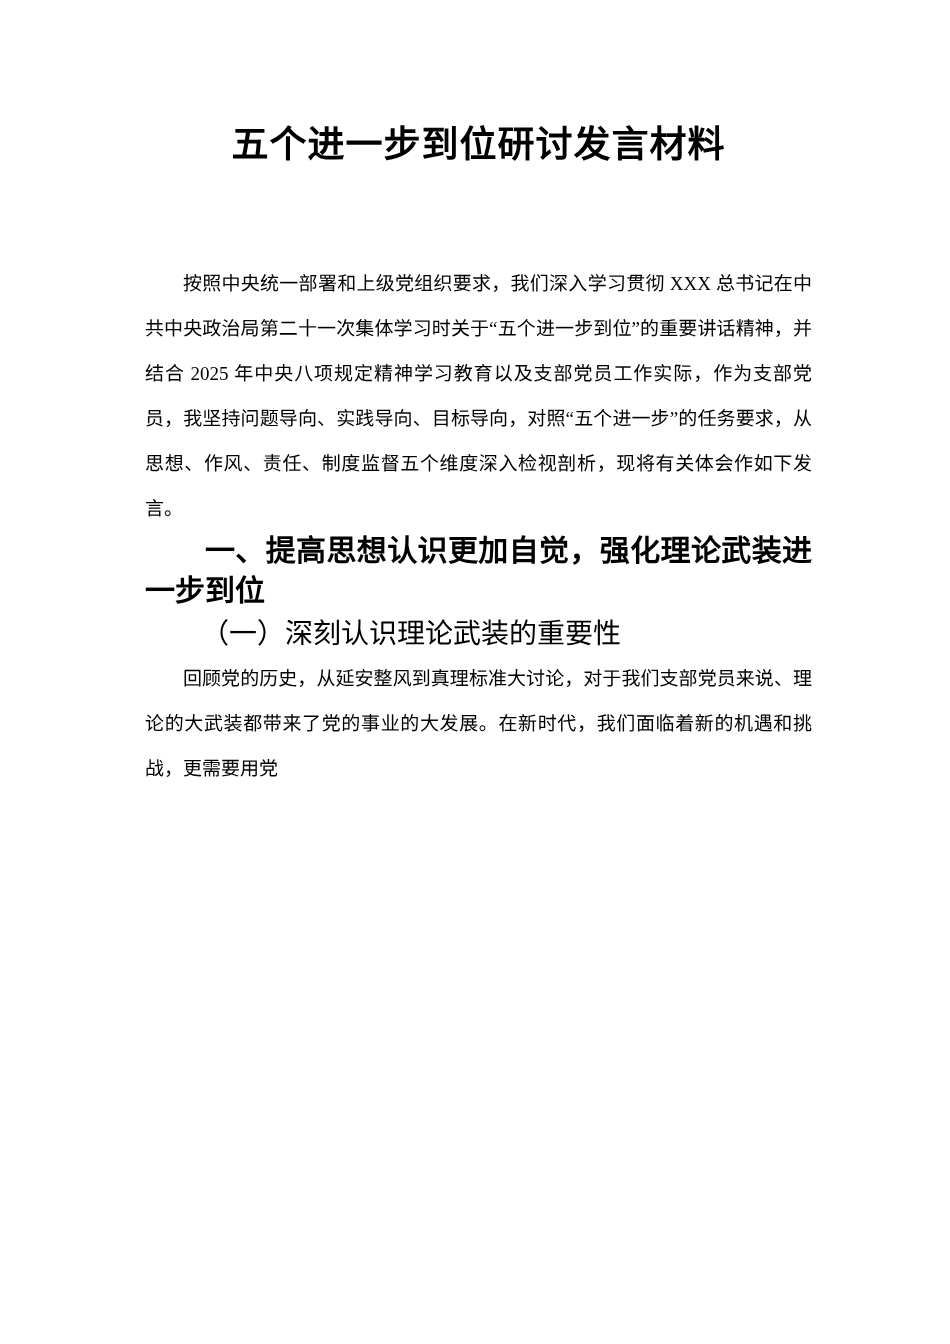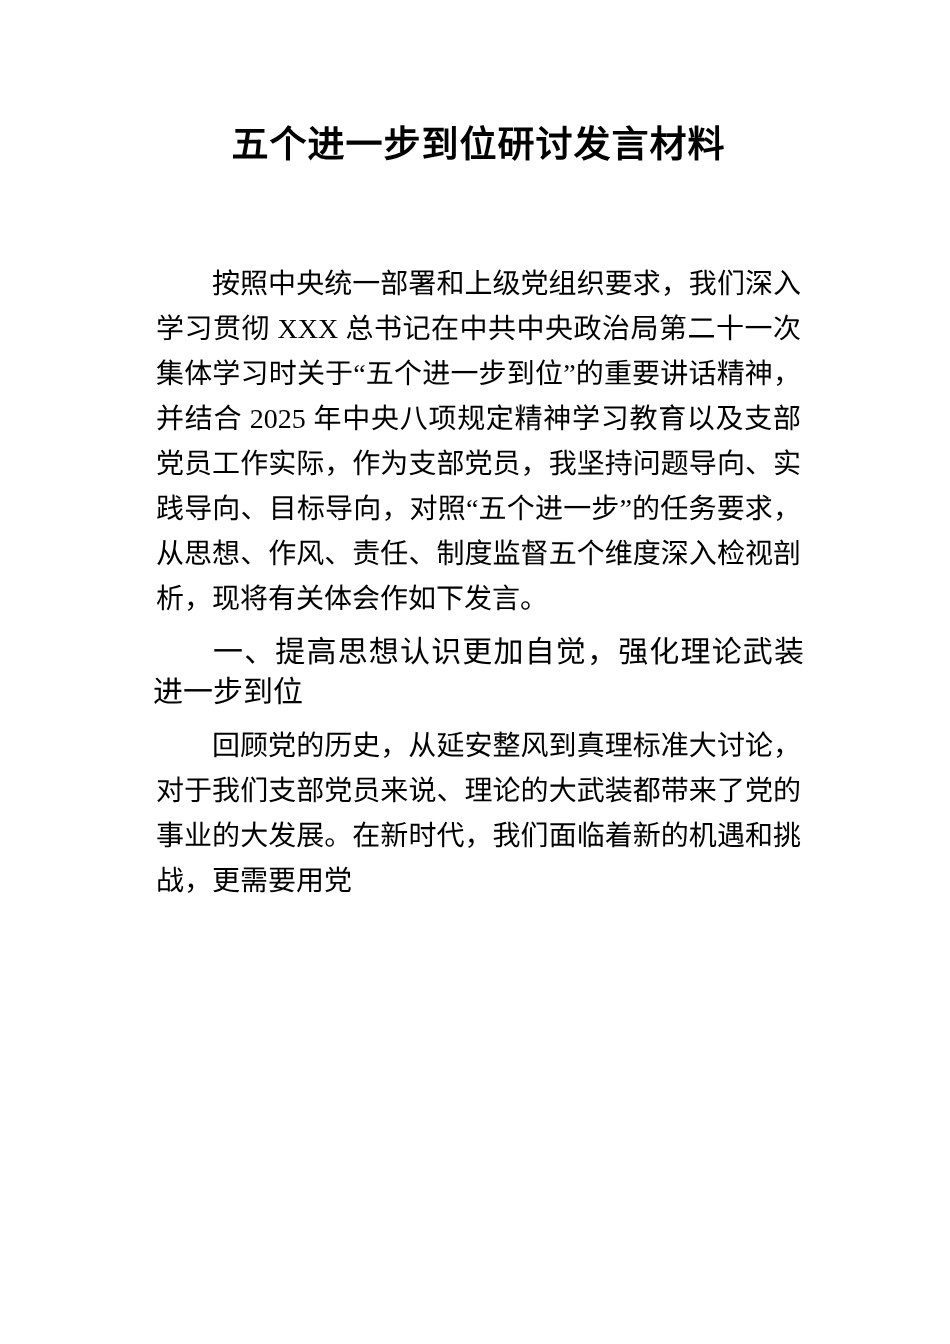--- a/index.html
+++ b/index.html
@@ -28,8 +28,8 @@
     font-family: "Liberation Serif", "DejaVu Serif", serif;
   }
   .body-para {
-    margin: 11px;
-    font-size: 28px;
+    margin: 0;
+    font-size: 19px;
     line-height: 45px;
     text-align: justify;
     text-indent: 2em;

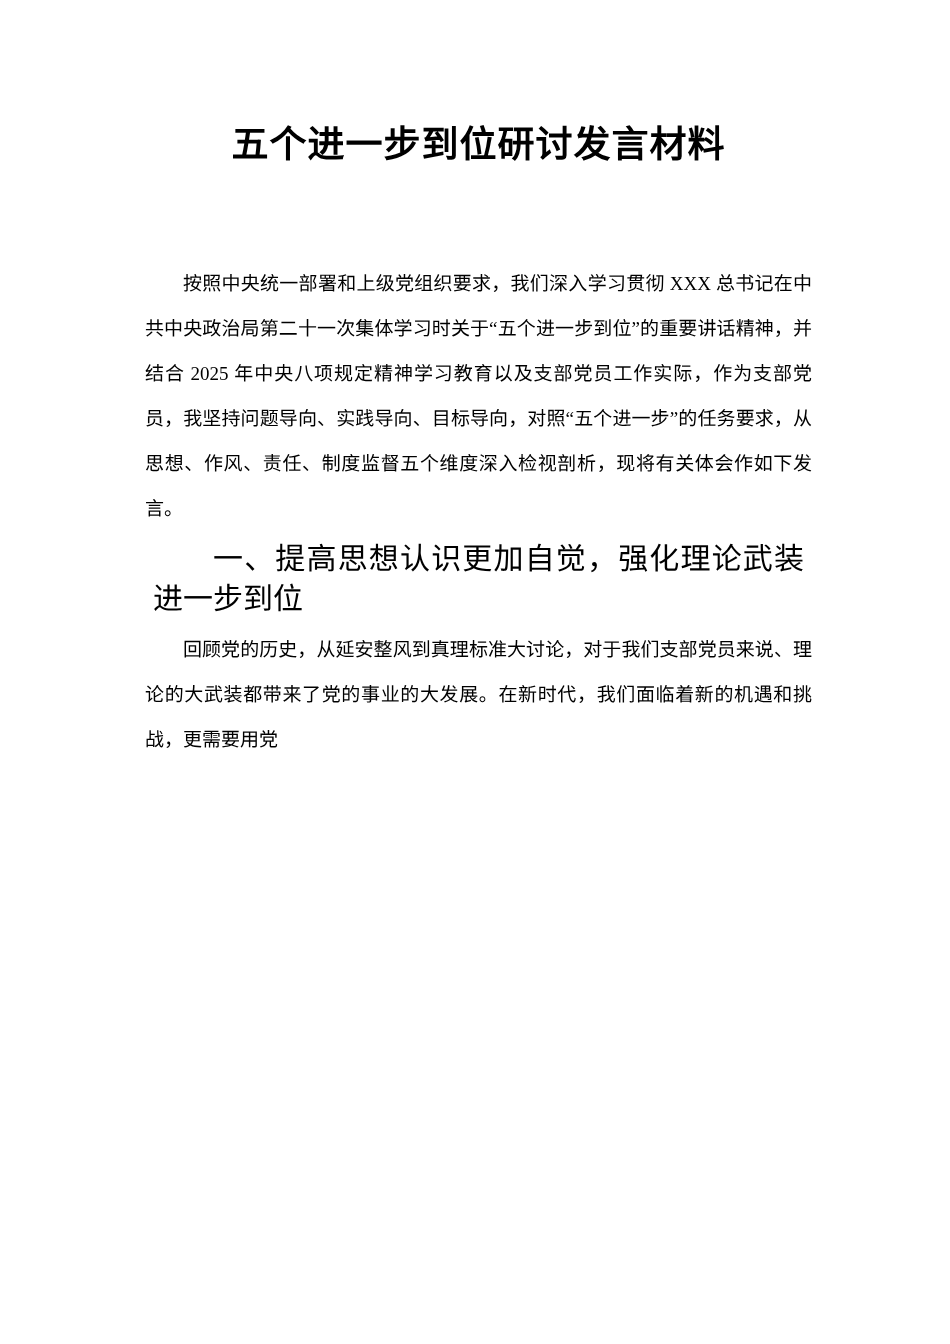--- a/index.html
+++ b/index.html
@@ -37,10 +37,10 @@
     font-family: "Liberation Serif", "DejaVu Serif", serif;
   }
   .heading-1 {
-    margin: 8px;
+    margin: 0;
     font-size: 30px;
     line-height: 40px;
-    font-weight: normal;
+    font-weight: bold;
     text-align: justify;
     text-indent: 2em;
     font-family: "Liberation Sans", "DejaVu Sans", sans-serif;

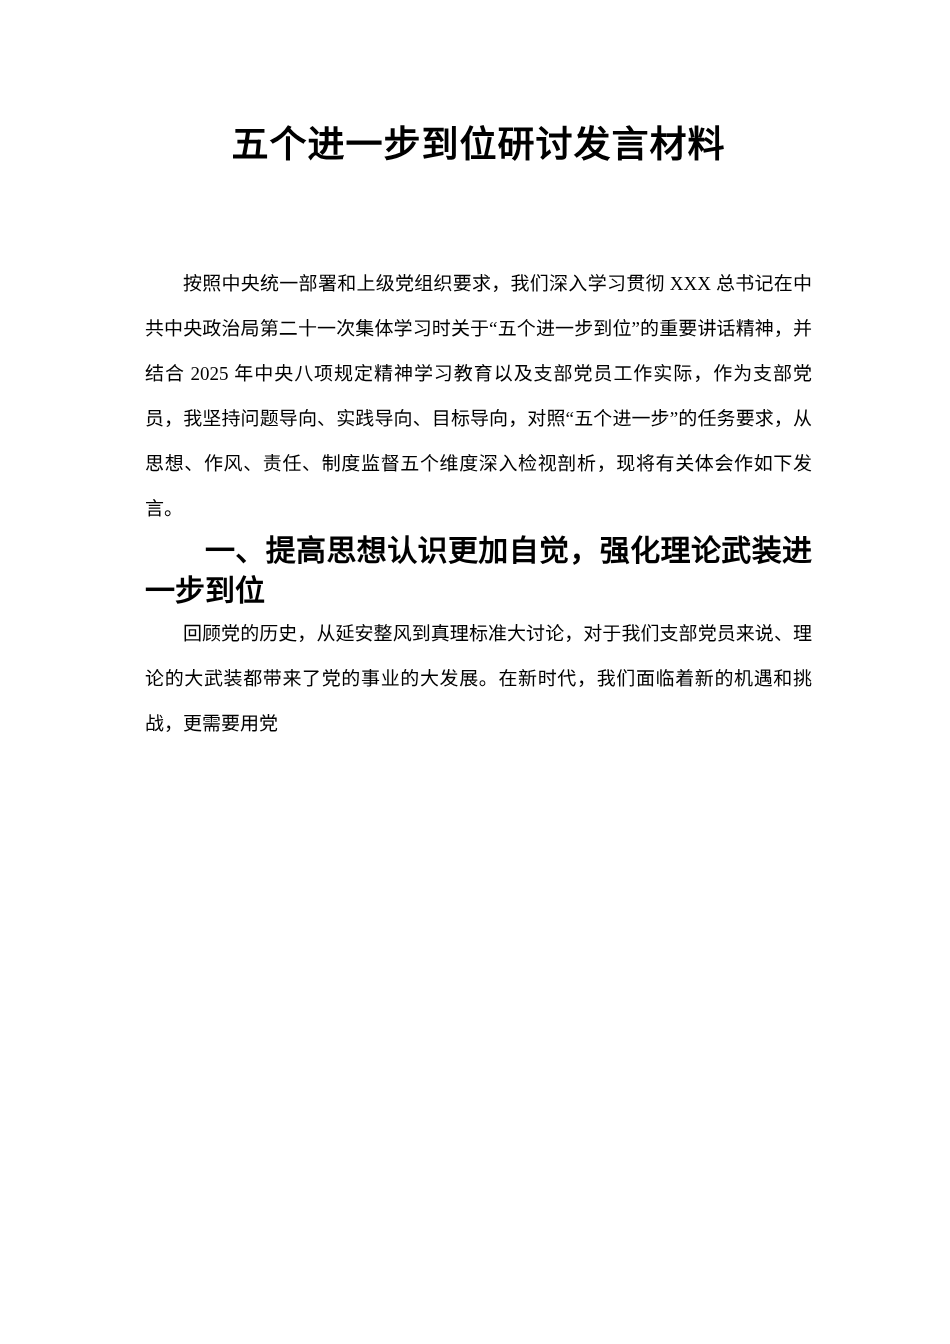--- a/index.html
+++ b/index.html
@@ -66,6 +66,7 @@
 
   <h2 class="heading-1">一、提高思想认识更加自觉，强化理论武装进一步到位</h2>
 
+  <h3 class="heading-2">（一）深刻认识理论武装的重要性</h3>
 
 
   <p class="body-para">回顾党的历史，从延安整风到真理标准大讨论，对于我们支部党员来说、理论的大武装都带来了党的事业的大发展。在新时代，我们面临着新的机遇和挑战，更需要用党</p>

